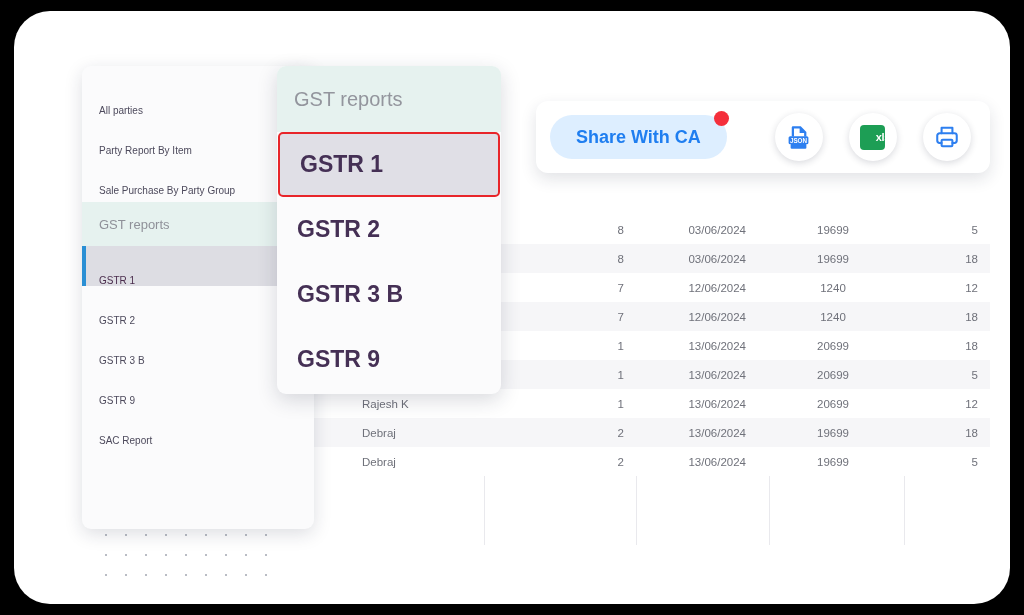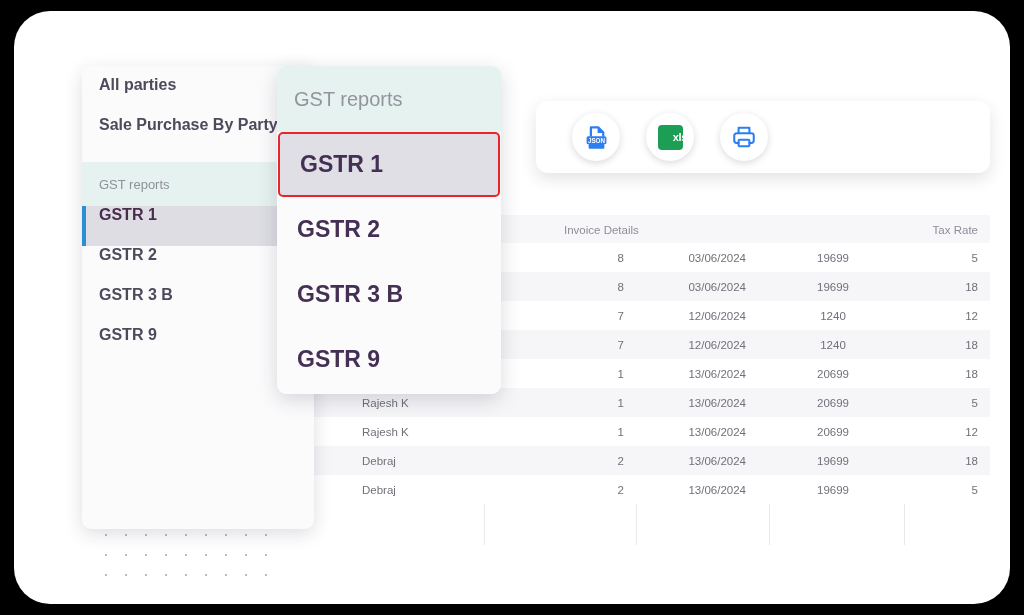--- a/index.html
+++ b/index.html
@@ -211,10 +211,10 @@
   .sb-item {
     height: 40px;
     display: flex;
-    align-items: flex-start;
+    align-items: flex-end;
     padding-left: 17px;
-    font-size: 16px;
-    font-weight: bold;
+    font-size: 10px;
+    font-weight: normal;
     color: #4d4a5c;
     white-space: nowrap;
     cursor: pointer;

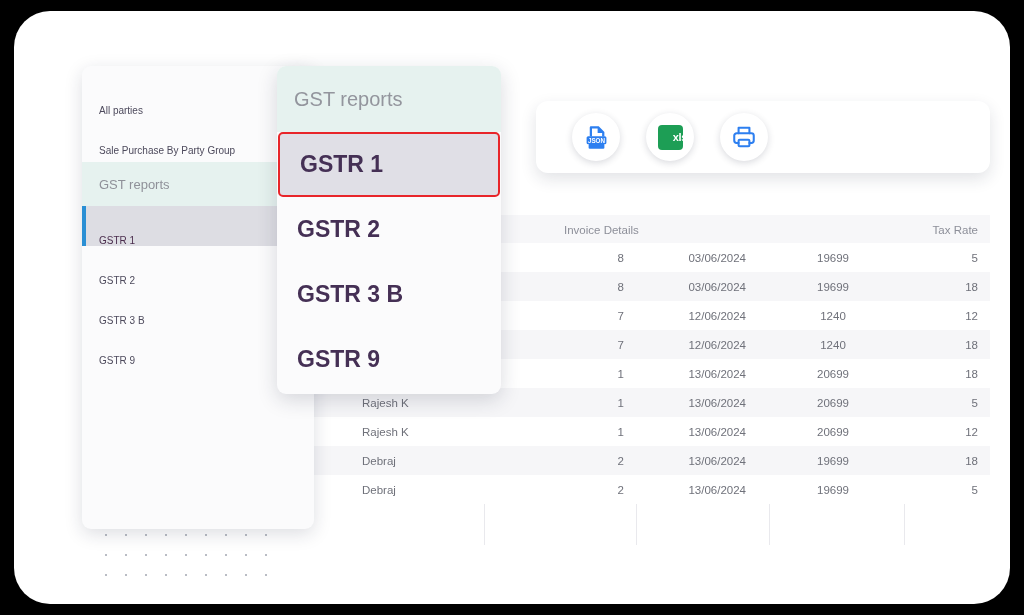--- a/index.html
+++ b/index.html
@@ -370,6 +370,10 @@
     </div>
 
     <div id="toolbar">
+      <button id="share-btn">
+        <span>Share With CA</span>
+        <span id="share-badge"></span>
+      </button>
 
       <div class="icon-btn icon-gap-first">
         <svg width="27" height="27" viewBox="0 0 24 24">

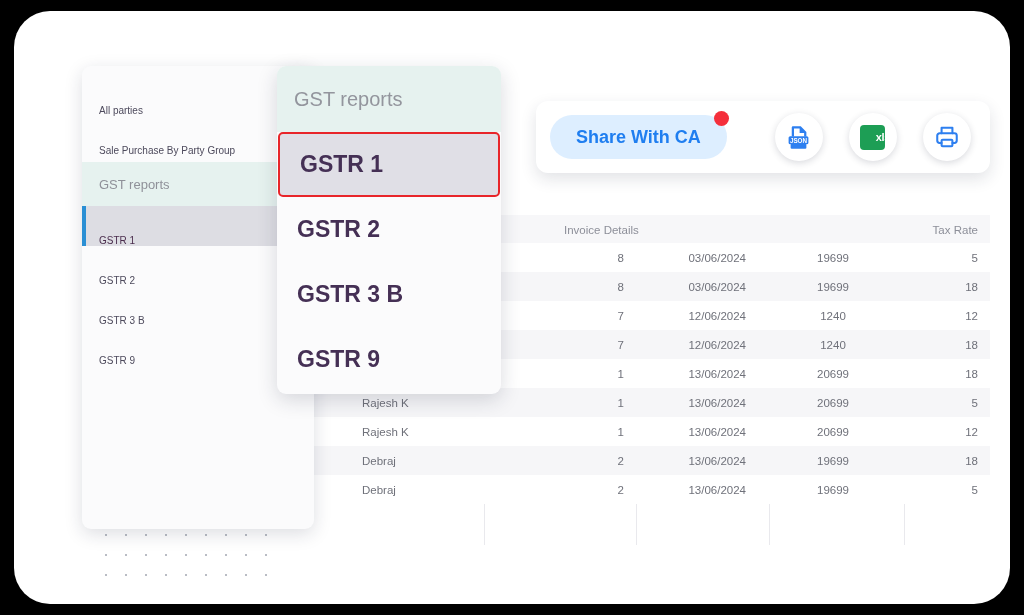--- a/index.html
+++ b/index.html
@@ -402,6 +402,9 @@
           <span>All parties</span>
         </div>
         <div class="sb-item">
+          <span>Party Report By Item</span>
+        </div>
+        <div class="sb-item">
           <span>Sale Purchase By Party Group</span>
         </div>
         <div class="sb-section">

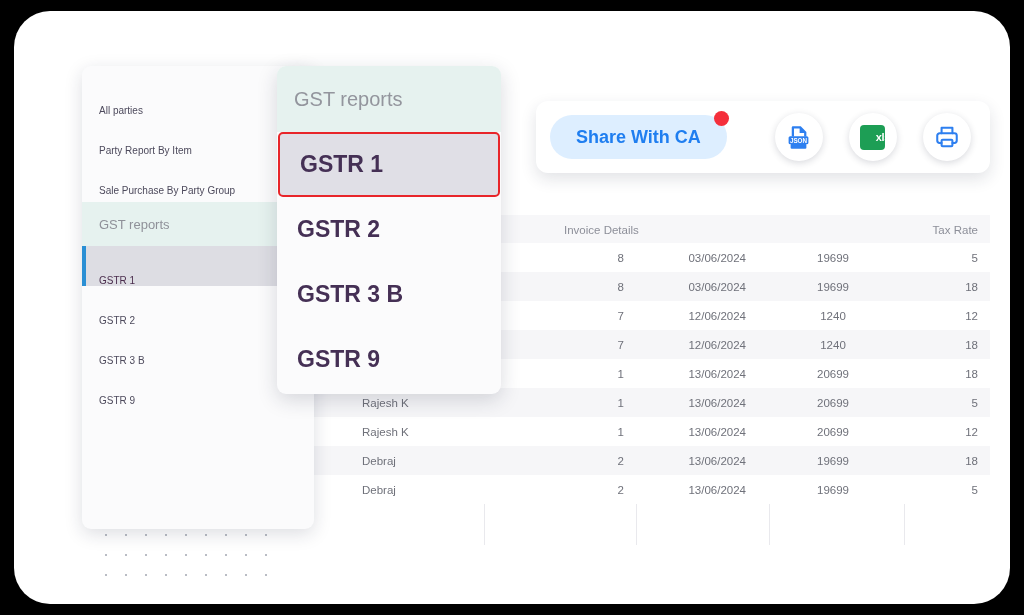--- a/index.html
+++ b/index.html
@@ -296,10 +296,6 @@
       <div class="vline d"></div>
 
       <div class="thead">
-        <div class="thead-top">
-          <span class="grp grp-invoice">Invoice Details</span>
-          <span class="grp grp-taxrate">Tax Rate</span>
-        </div>
       </div>
 
       <div id="table-body">

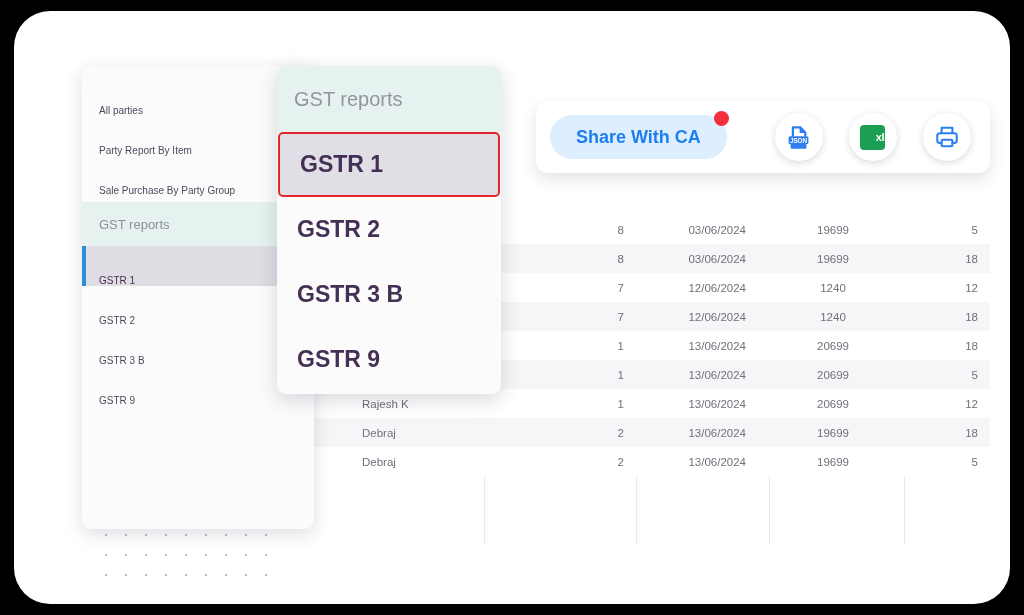--- a/index.html
+++ b/index.html
@@ -418,6 +418,9 @@
         <div class="sb-item">
           <span>GSTR 9</span>
         </div>
+        <div class="sb-item">
+          <span>SAC Report</span>
+        </div>
       </div>
 
     <div id="dropdown">

